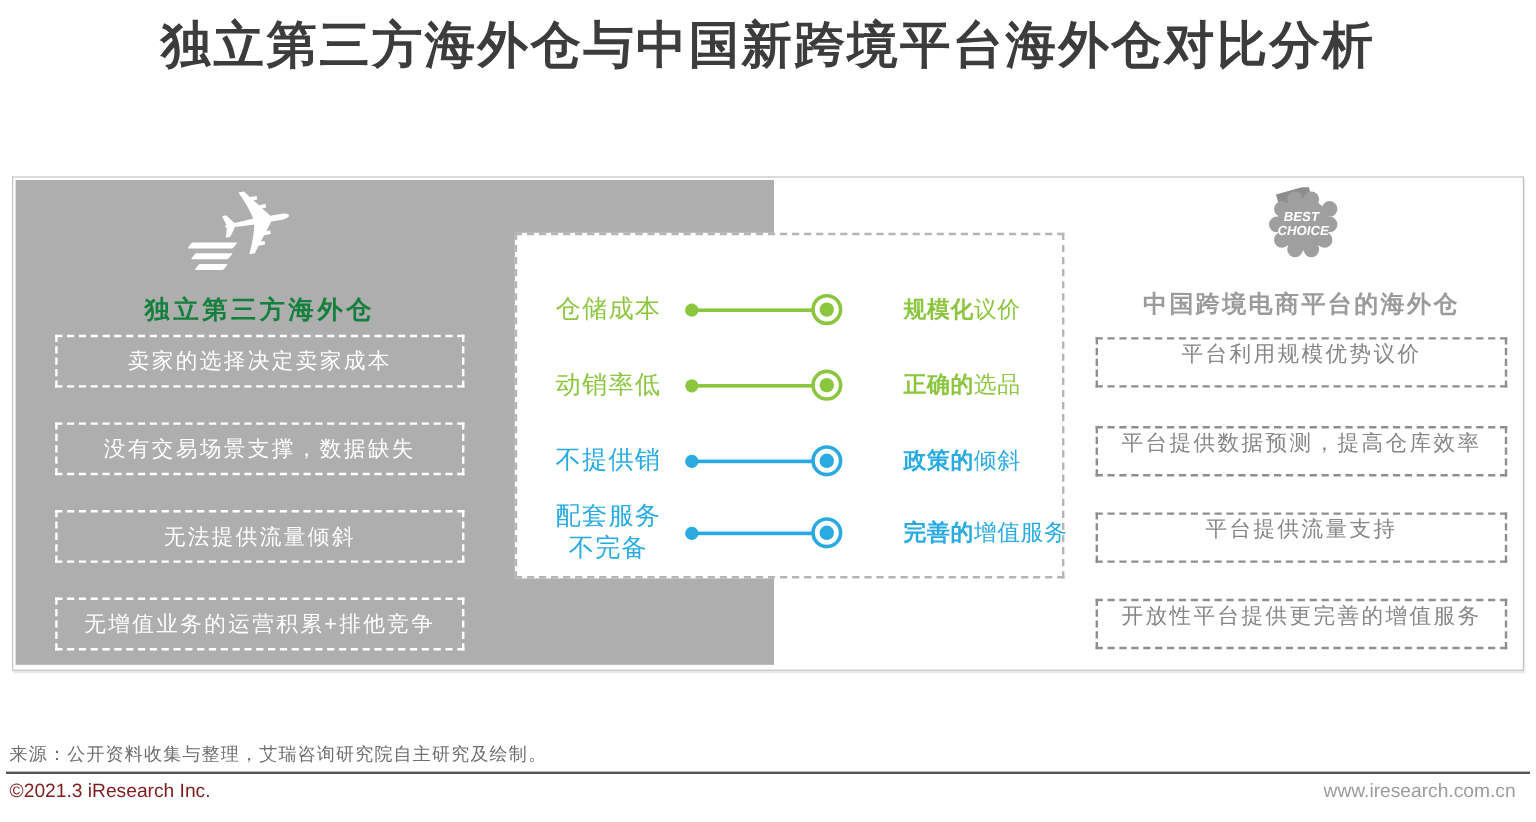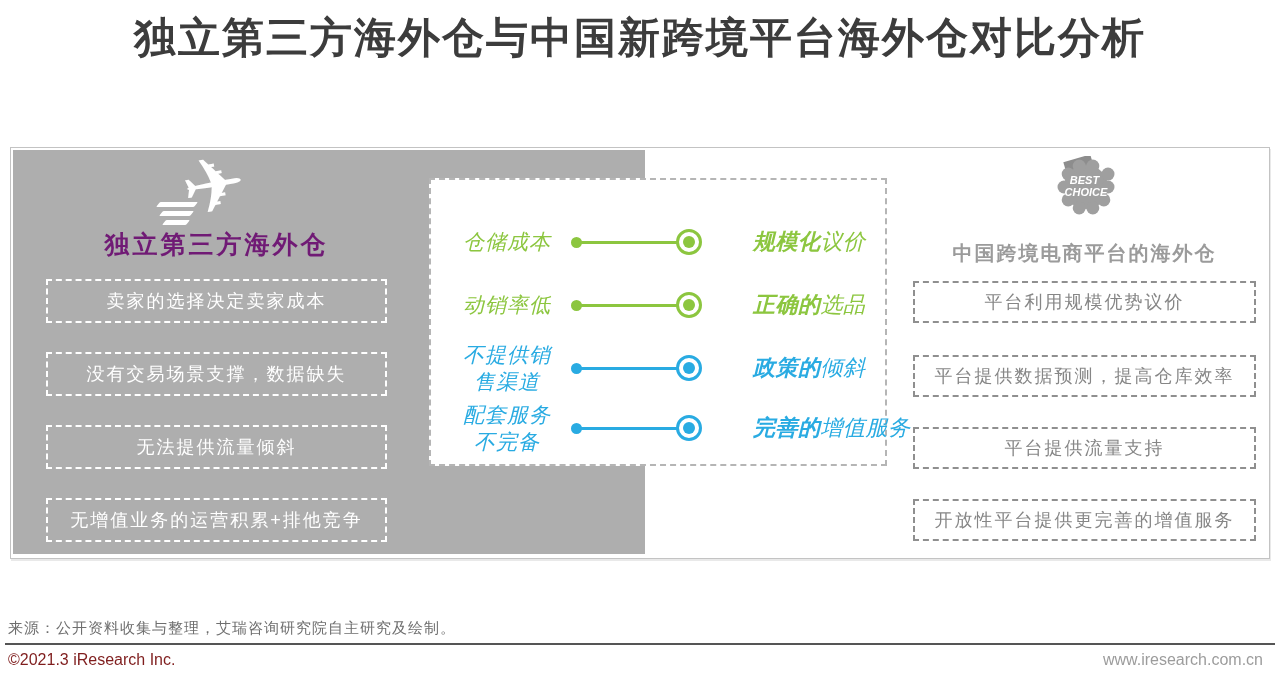--- a/index.html
+++ b/index.html
@@ -25,8 +25,8 @@
   .sl1 { left:2px; top:46px; width:38px; }
   .sl2 { left:5px; top:55px; width:31px; }
   .sl3 { left:8px; top:64px; width:24px; }
-  .left-heading { position:absolute; left:0; top:80px; width:341px; text-align:center;
-    font-size:25px; font-weight:bold; color:#701a75; letter-spacing:3px; }
+  .left-heading { position:absolute; left:0; top:96px; width:341px; text-align:center;
+    font-size:21px; font-weight:bold; color:#15803d; letter-spacing:3px; }
   .lbox { position:absolute; left:0; width:341px; height:44px; border:2px dashed #fff;
     display:flex; align-items:center; justify-content:center;
     color:#fff; font-size:18px; letter-spacing:2px; white-space:nowrap; }

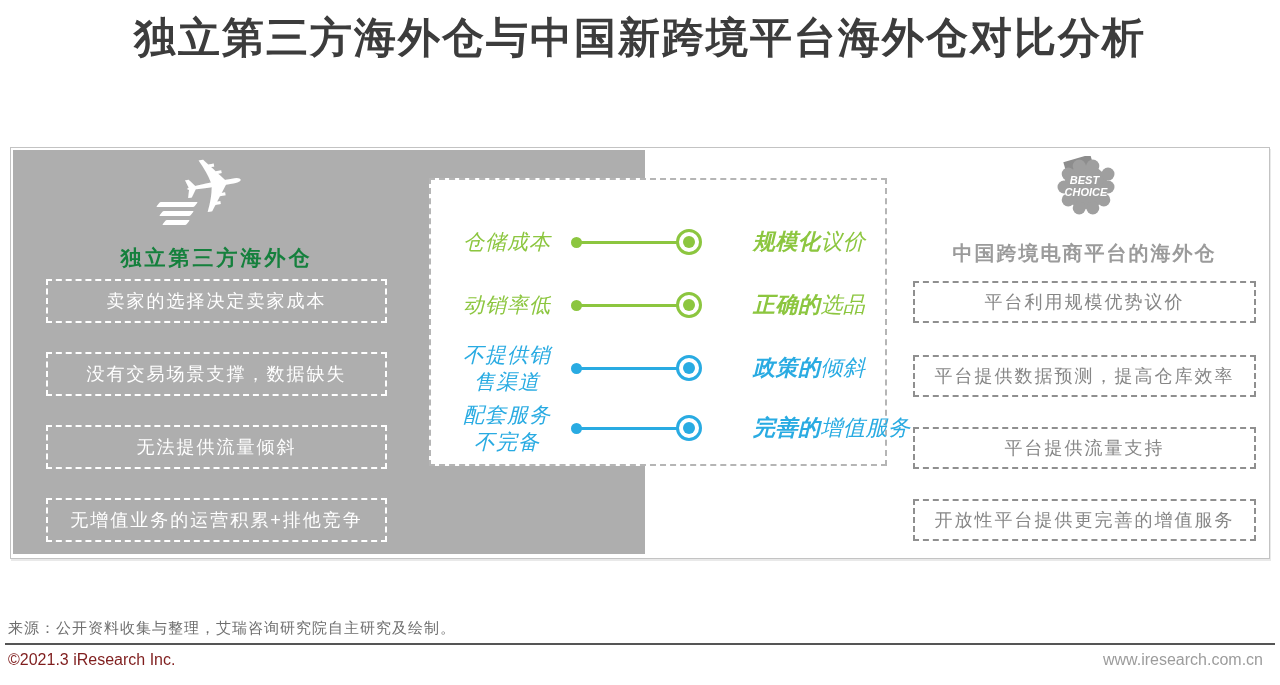--- a/index.html
+++ b/index.html
@@ -33,8 +33,8 @@
   .lbox1 { top:131px; } .lbox2 { top:204px; } .lbox3 { top:277px; } .lbox4 { top:350px; }
 
   
-  .mid-box { position:absolute; left:418px; top:30px; width:458px; height:288px;
-    background:#fff; border:2px dashed #b5b5b5;font-style:italic; }
+  .mid-box { position:absolute; left:418px; top:46px; width:458px; height:288px;
+    background:#fff; border:2px dashed #b5b5b5; }
   .crow { position:absolute; left:0; width:100%; height:70px; }
   .crow1 { top:27px; } .crow2 { top:90px; } .crow3 { top:153px; } .crow4 { top:213px; }
   .lbl-l { position:absolute; left:6px; top:50%; transform:translateY(-50%); width:140px;

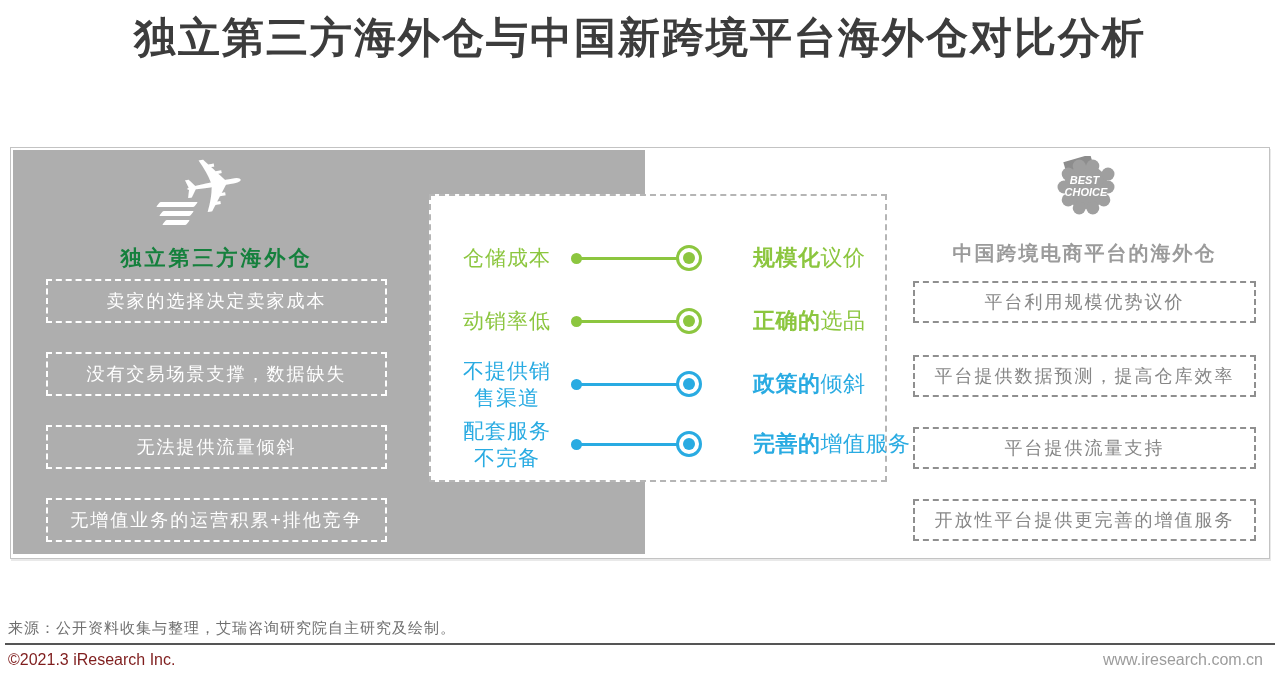--- a/index.html
+++ b/index.html
@@ -46,7 +46,7 @@
     border-radius:50%; border:3px solid; background:#fff; }
   .ring-dot { position:absolute; left:4px; top:4px; width:12px; height:12px; border-radius:50%; }
   .lbl-r { position:absolute; left:322px; top:50%; transform:translateY(-50%);
-    font-size:22px; white-space:nowrap; letter-spacing:0.5px; }
+    font-size:19px; white-space:nowrap; letter-spacing:0.5px; }
   .lbl-r b { font-weight:bold; }
   .crow.green .lbl-l, .crow.green .lbl-r { color:#8CC63F; }
   .crow.green .dot, .crow.green .cline, .crow.green .ring-dot { background:#8CC63F; }

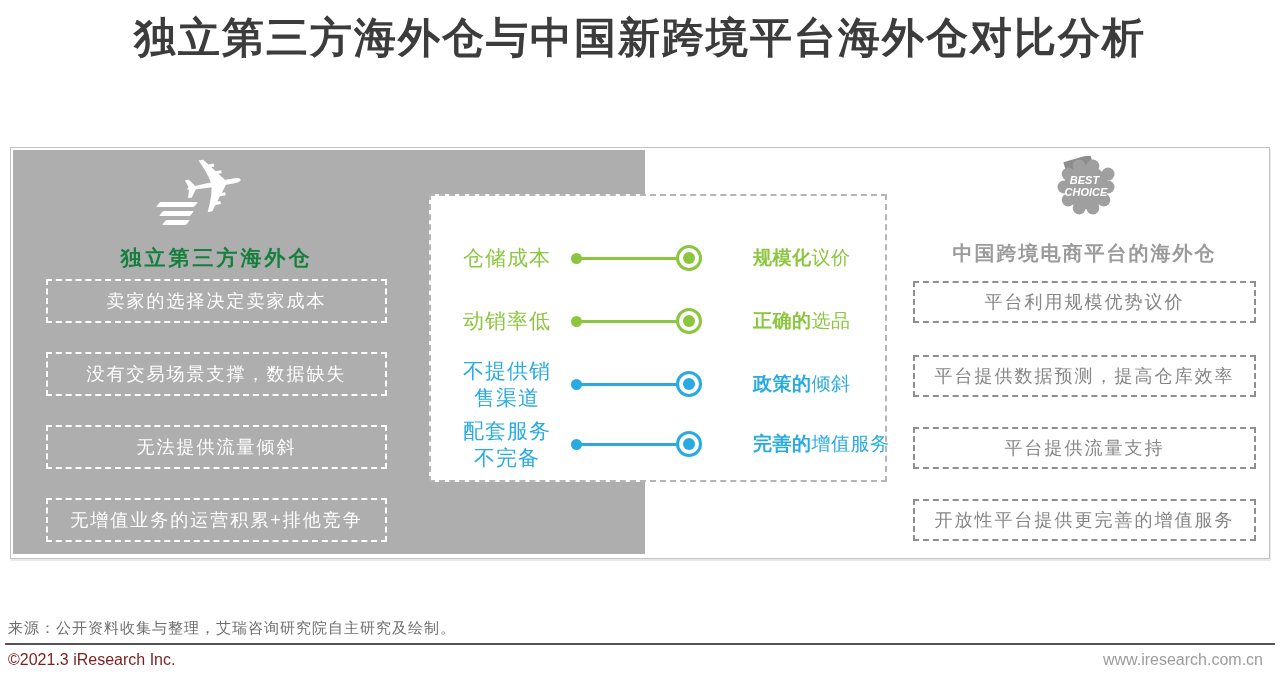--- a/index.html
+++ b/index.html
@@ -61,7 +61,7 @@
   .right-heading { position:absolute; left:-20px; top:92px; width:383px; text-align:center;
     font-size:20px; font-weight:bold; color:#9b9b9b; letter-spacing:2px; white-space:nowrap; }
   .rbox { position:absolute; left:0; width:343px; height:42px; border:2px dashed #8f8f8f;
-    display:flex; align-items:center; justify-content:center;
+    display:flex; align-items:flex-start; justify-content:center;
     color:#868686; font-size:18px; letter-spacing:2px; white-space:nowrap; }
   .rbox1 { top:133px; } .rbox2 { top:207px; } .rbox3 { top:279px; } .rbox4 { top:351px; }
 

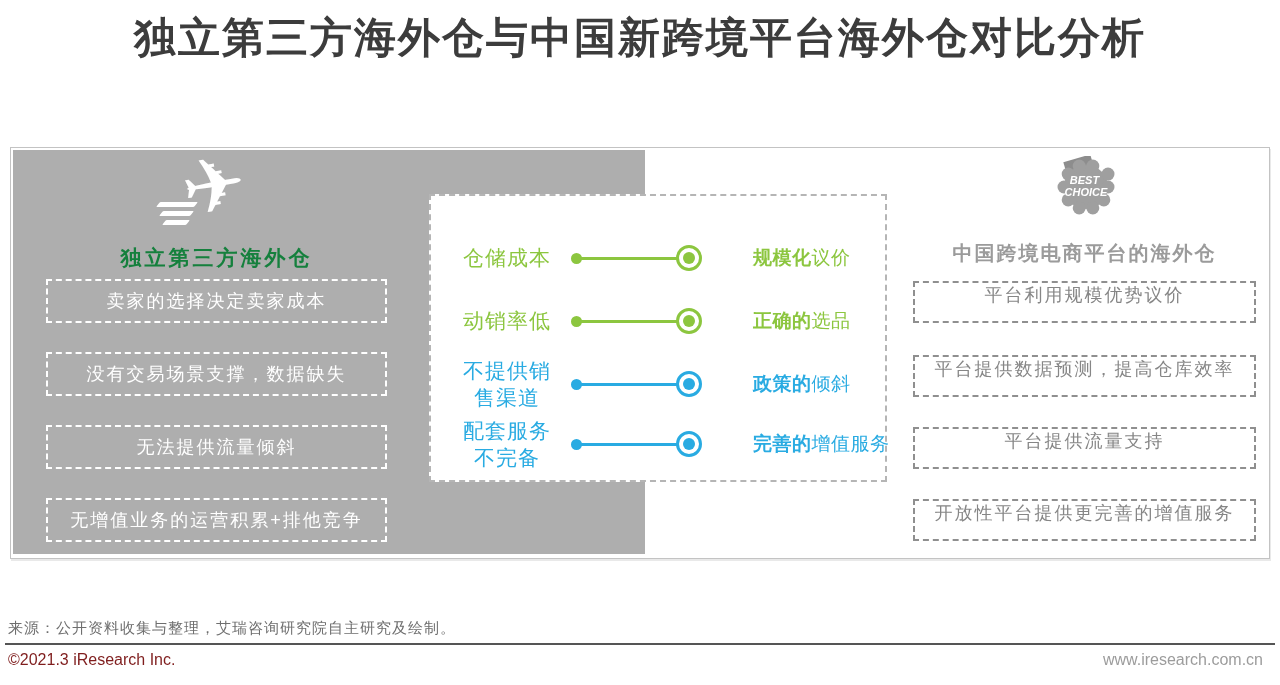--- a/index.html
+++ b/index.html
@@ -137,7 +137,6 @@
       <div class="crow crow3 blue">
         <div class="lbl-l">
           <span>不提供销</span>
-          <span>售渠道</span>
         </div>
         <span class="dot"></span>
         <span class="cline"></span>

